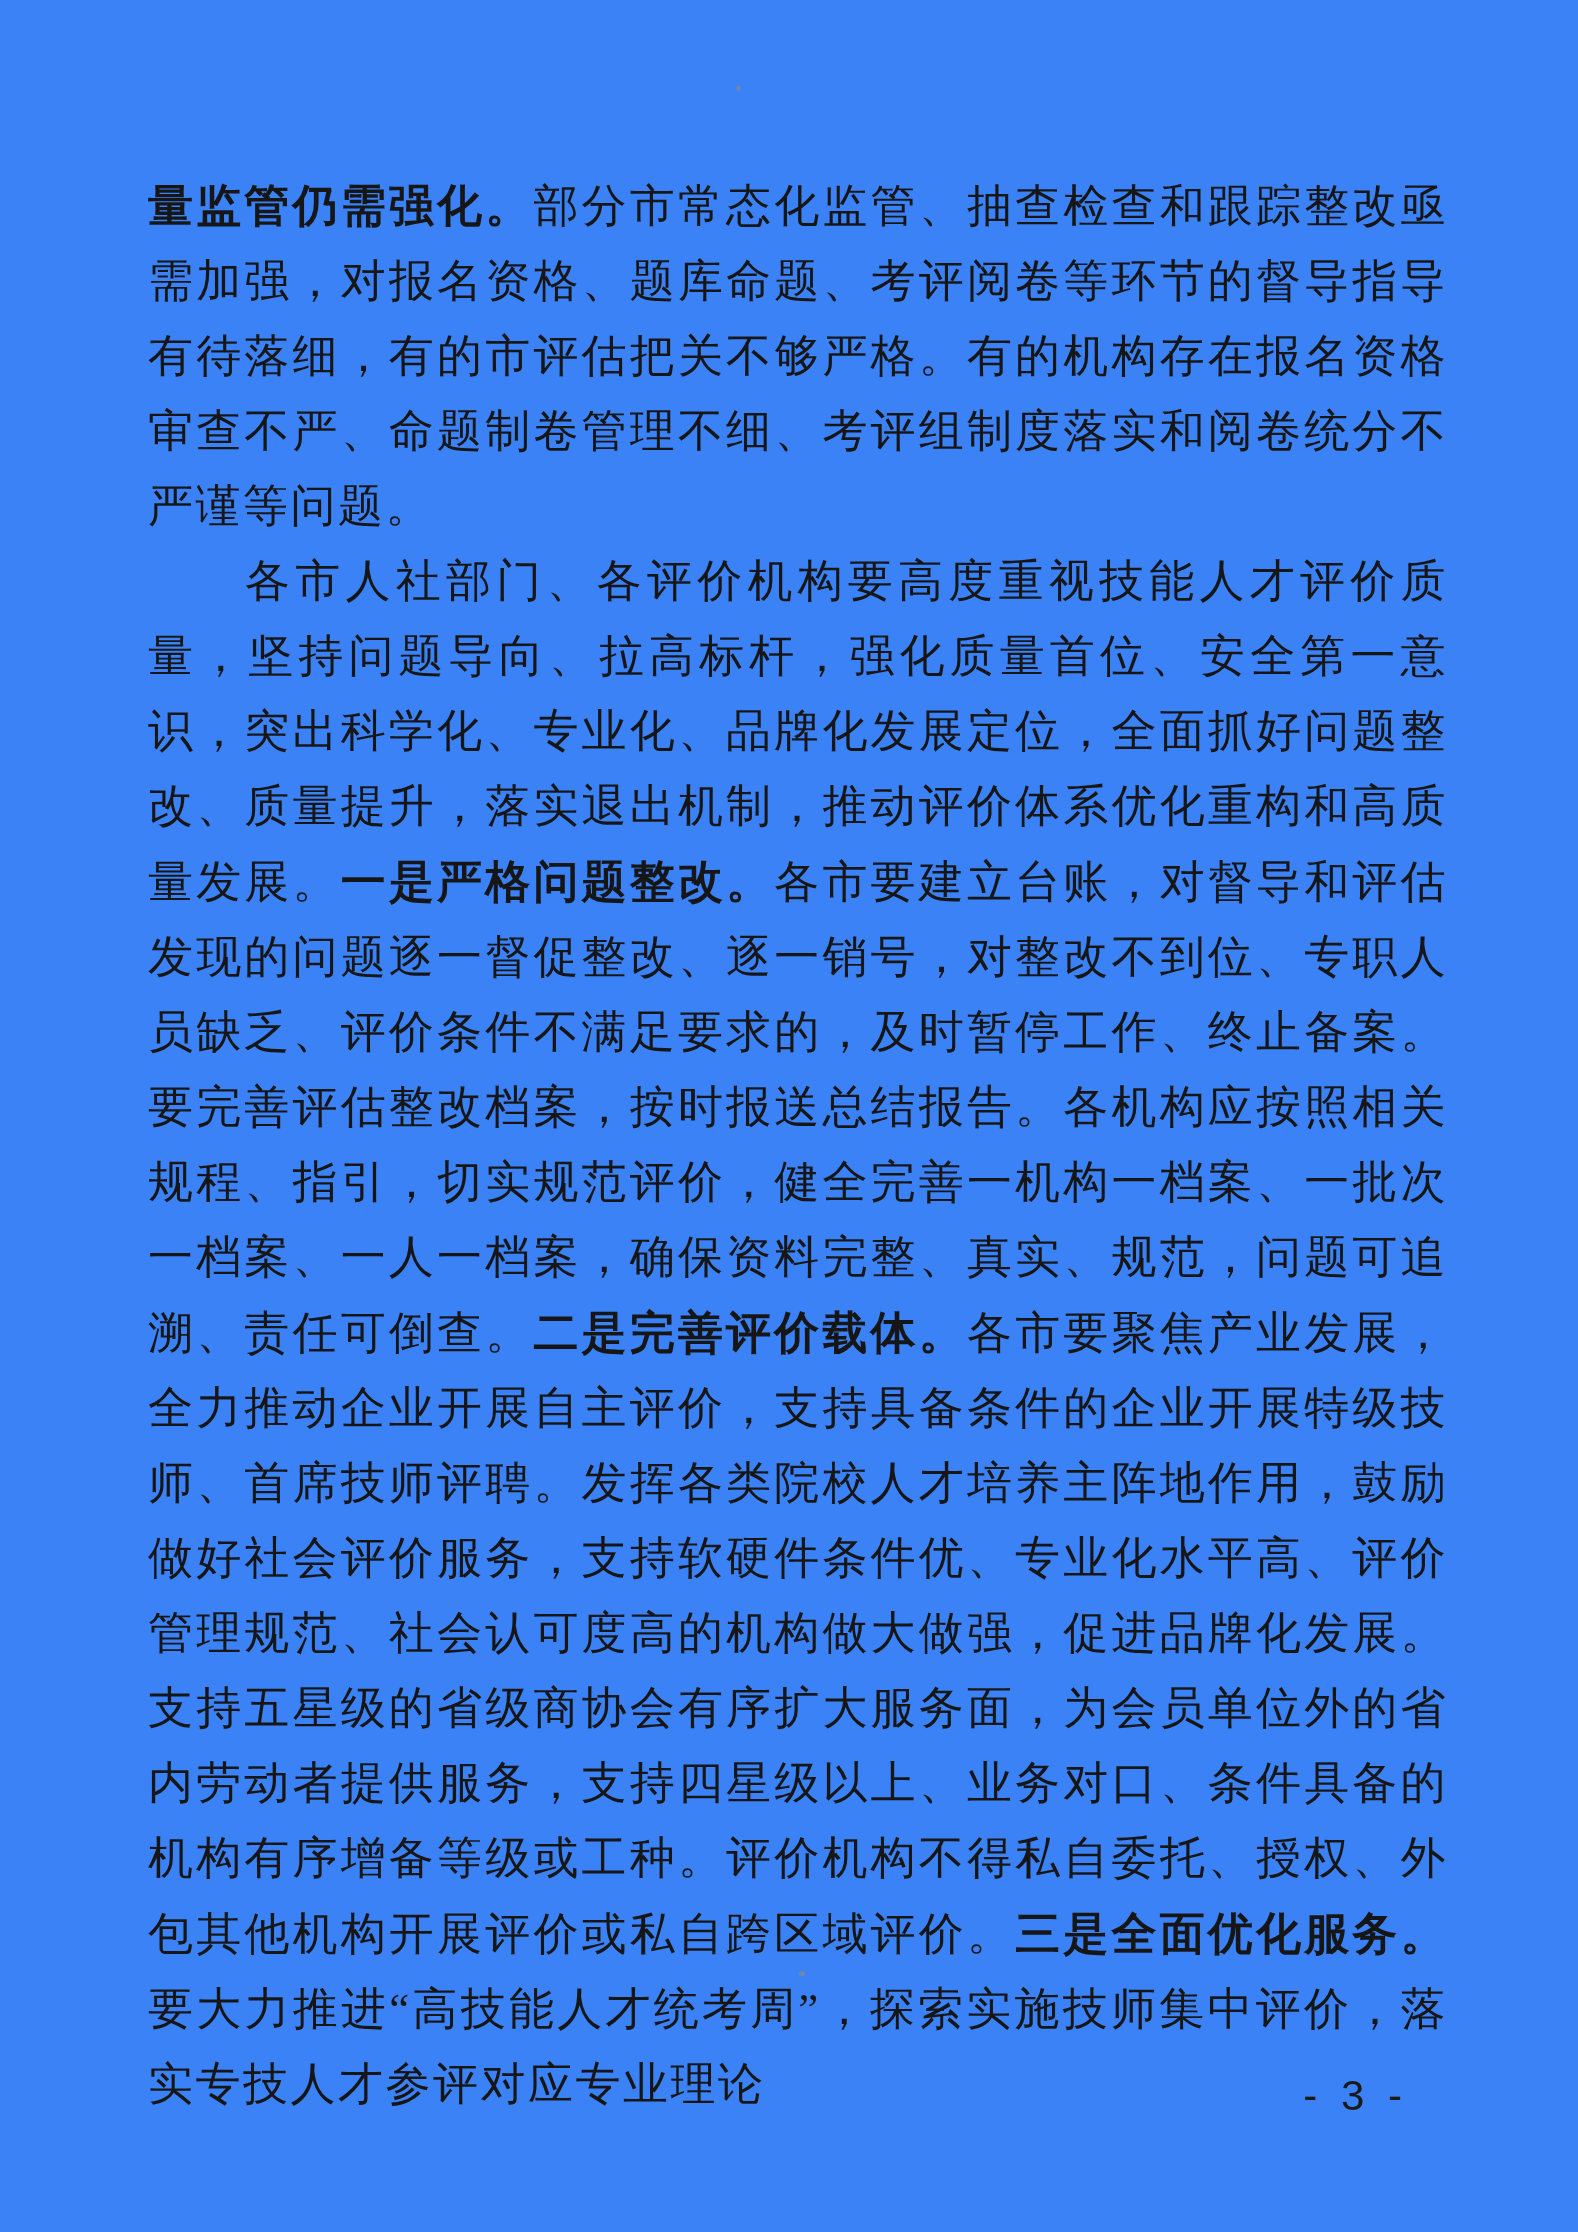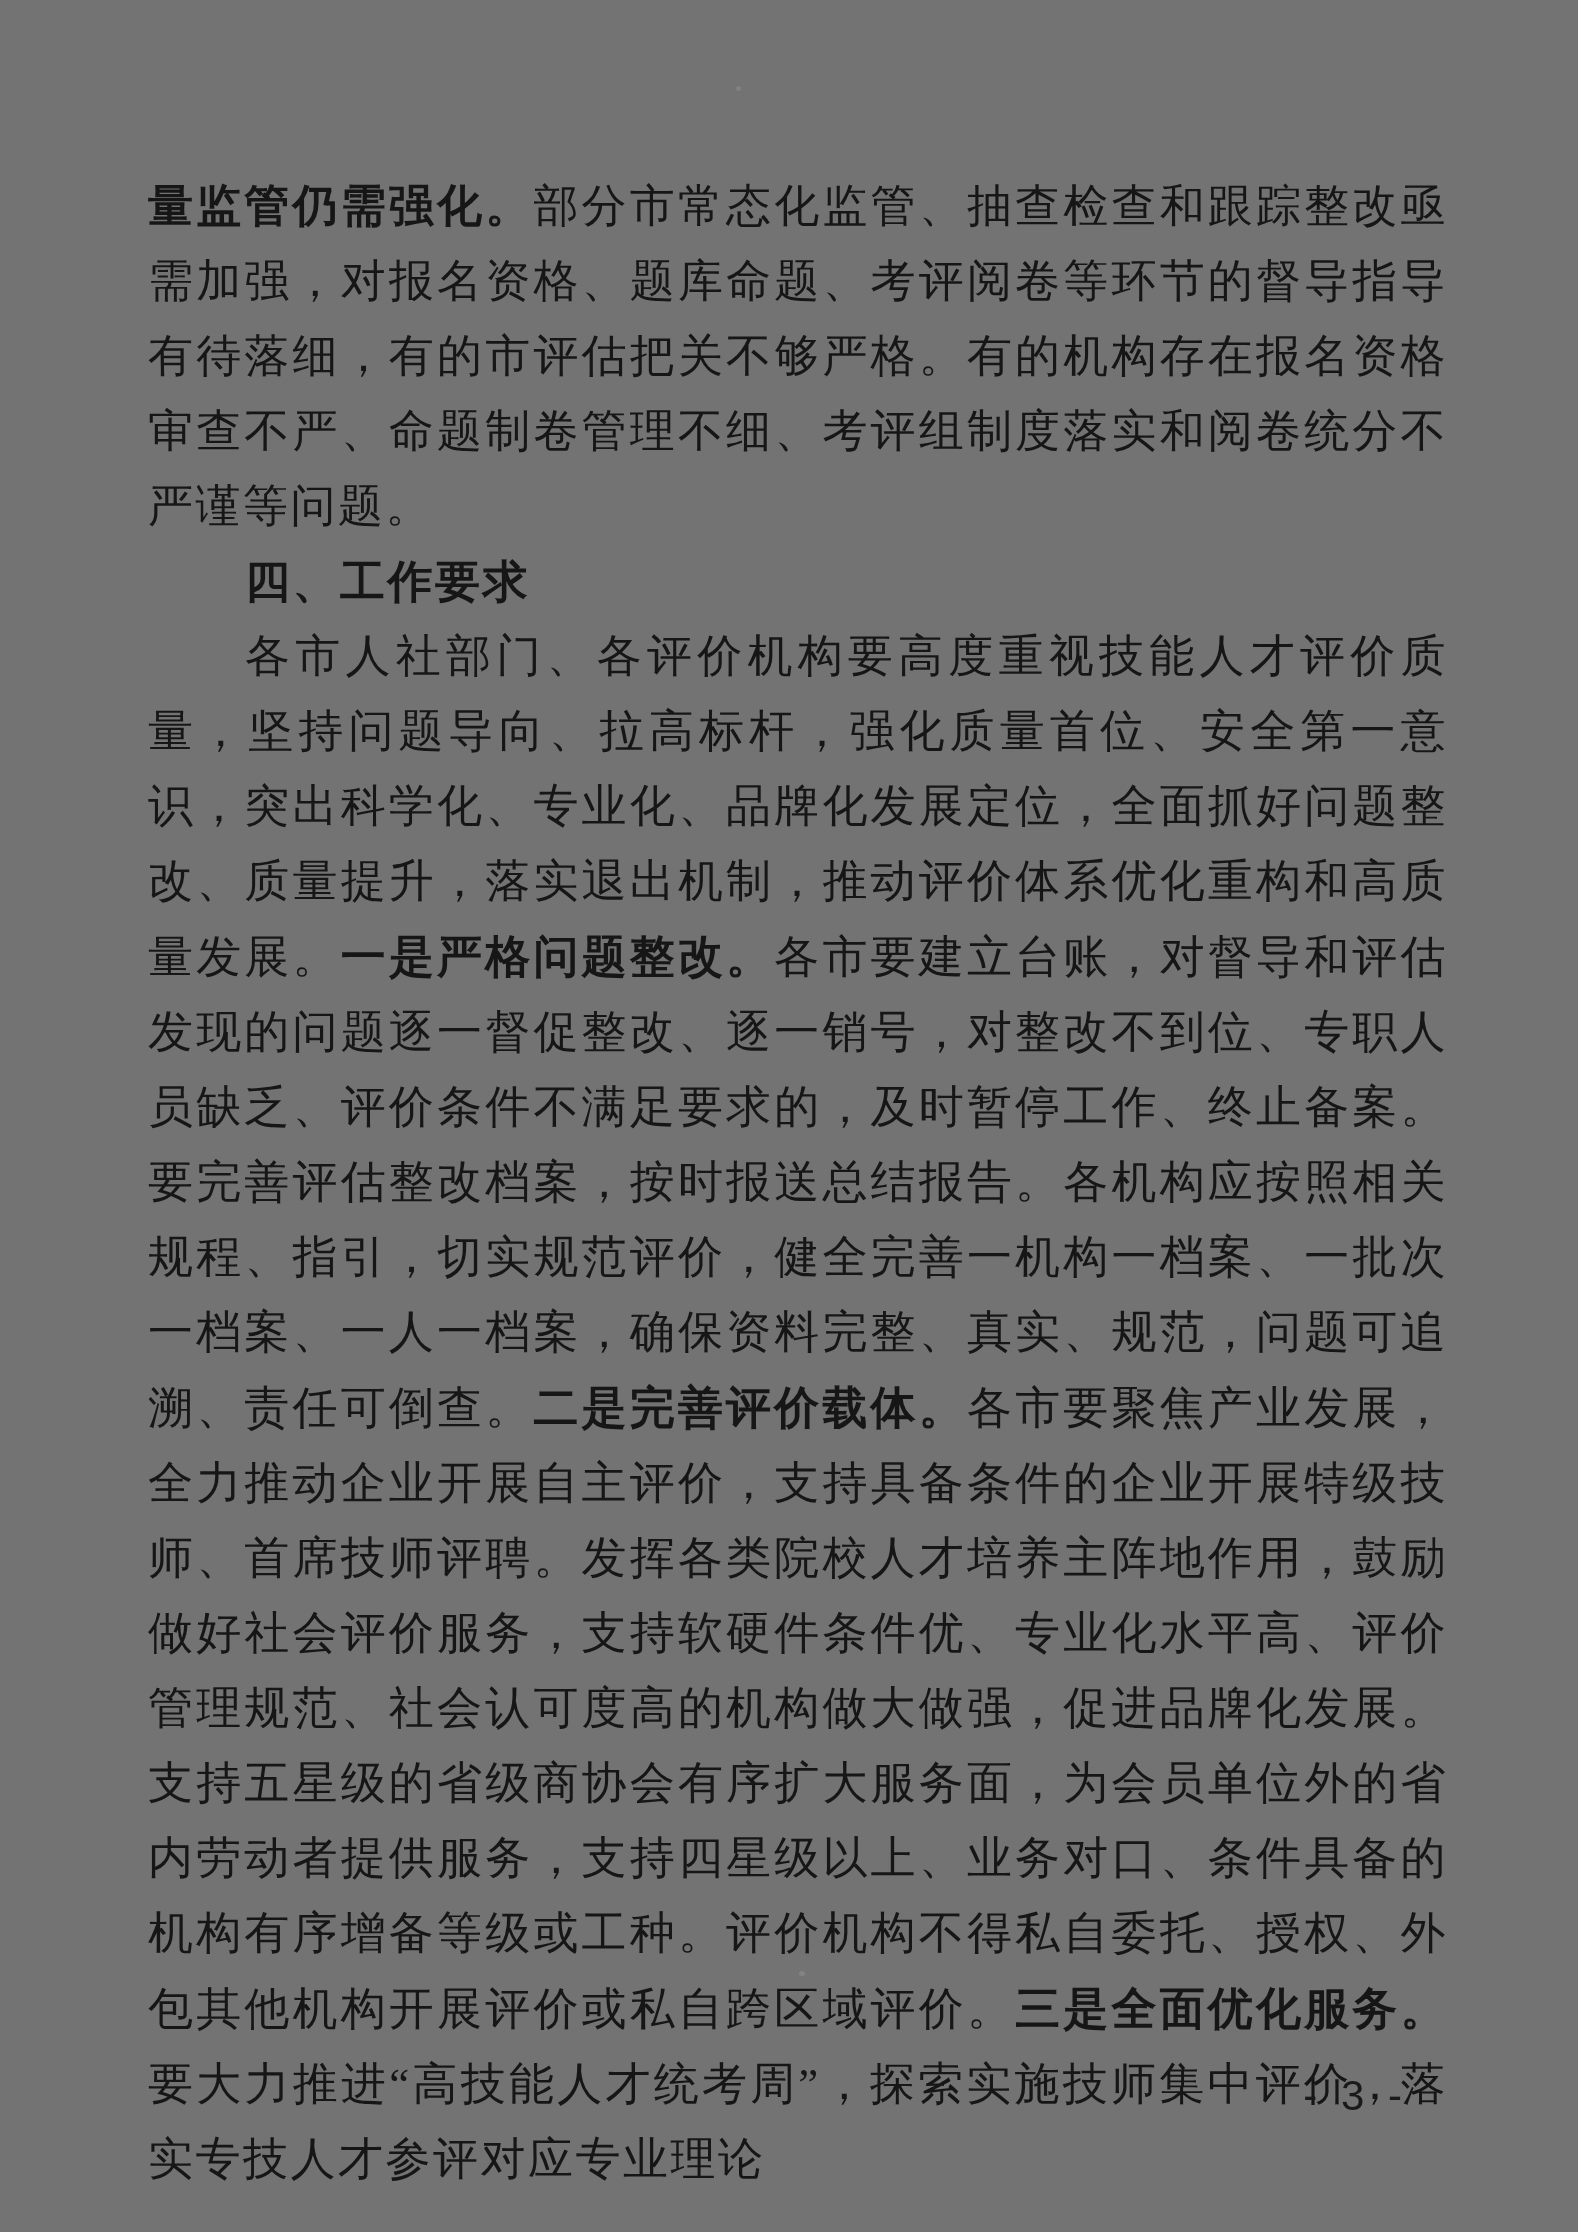--- a/index.html
+++ b/index.html
@@ -11,7 +11,7 @@
     position: relative;
     width: 1578px;
     height: 2232px;
-    background: #737373;
+    background: #3b82f6;
     overflow: hidden;
     color: #161616;
     font-family: "Liberation Serif", serif;

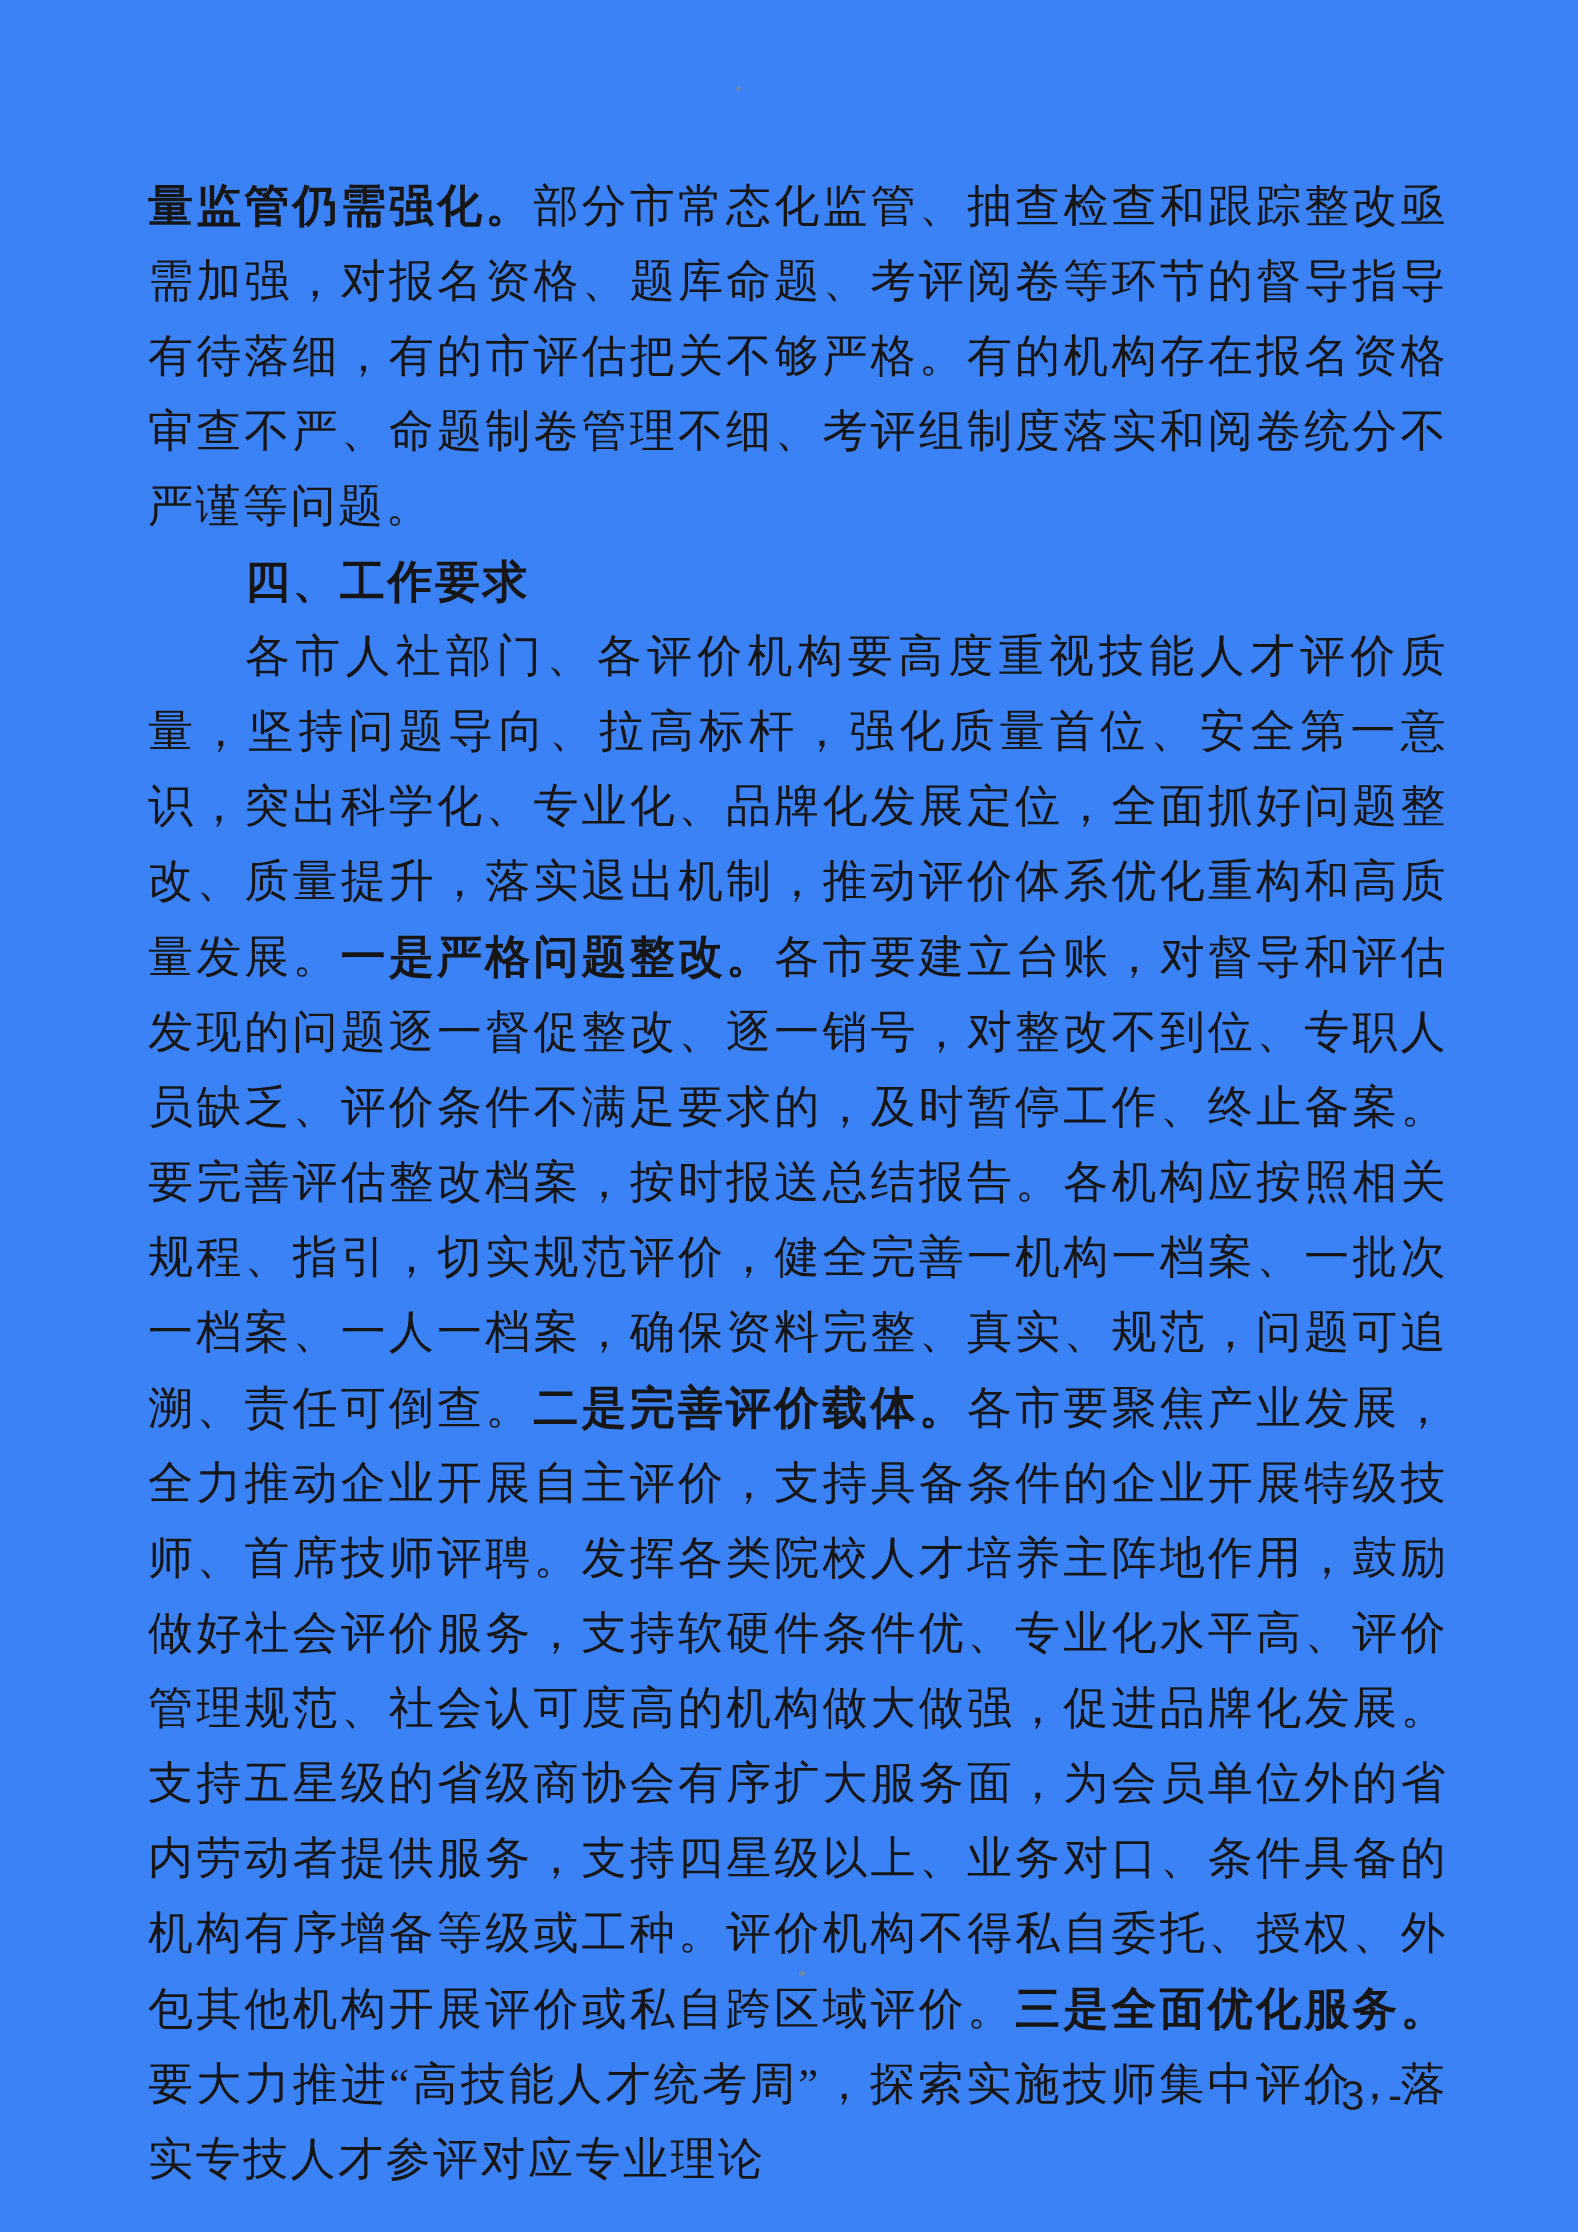--- a/index.html
+++ b/index.html
@@ -69,7 +69,6 @@
   <div class="scan-dot d1"></div>
   <div class="doc-body" id="doc-blocks">
       <p class="paragraph"><span class="run bold">量监管仍需强化。</span><span class="run">部分市常态化监管、抽查检查和跟踪整改亟需加强，对报名资格、题库命题、考评阅卷等环节的督导指导有待落细，有的市评估把关不够严格。有的机构存在报名资格审查不严、命题制卷管理不细、考评组制度落实和阅卷统分不严谨等问题。</span></p>
-      <p class="heading indent"><span class="run bold">四、工作要求</span></p>
       <p class="paragraph indent"><span class="run">各市人社部门、各评价机构要高度重视技能人才评价质量，坚持问题导向、拉高标杆，强化质量首位、安全第一意识，突出科学化、专业化、品牌化发展定位，全面抓好问题整改、质量提升，落实退出机制，推动评价体系优化重构和高质量发展。</span><span class="run bold">一是严格问题整改。</span><span class="run">各市要建立台账，对督导和评估发现的问题逐一督促整改、逐一销号，对整改不到位、专职人员缺乏、评价条件不满足要求的，及时暂停工作、终止备案。要完善评估整改档案，按时报送总结报告。各机构应按照相关规程、指引，切实规范评价，健全完善一机构一档案、一批次一档案、一人一档案，确保资料完整、真实、规范，问题可追溯、责任可倒查。</span><span class="run bold">二是完善评价载体。</span><span class="run">各市要聚焦产业发展，全力推动企业开展自主评价，支持具备条件的企业开展特级技师、首席技师评聘。发挥各类院校人才培养主阵地作用，鼓励做好社会评价服务，支持软硬件条件优、专业化水平高、评价管理规范、社会认可度高的机构做大做强，促进品牌化发展。支持五星级的省级商协会有序扩大服务面，为会员单位外的省内劳动者提供服务，支持四星级以上、业务对口、条件具备的机构有序增备等级或工种。评价机构不得私自委托、授权、外包其他机构开展评价或私自跨区域评价。</span><span class="run bold">三是全面优化服务。</span><span class="run">要大力推进“高技能人才统考周”，探索实施技师集中评价，落实专技人才参评对应专业理论</span></p>
     </div>
   <div class="scan-dot d2"></div>

